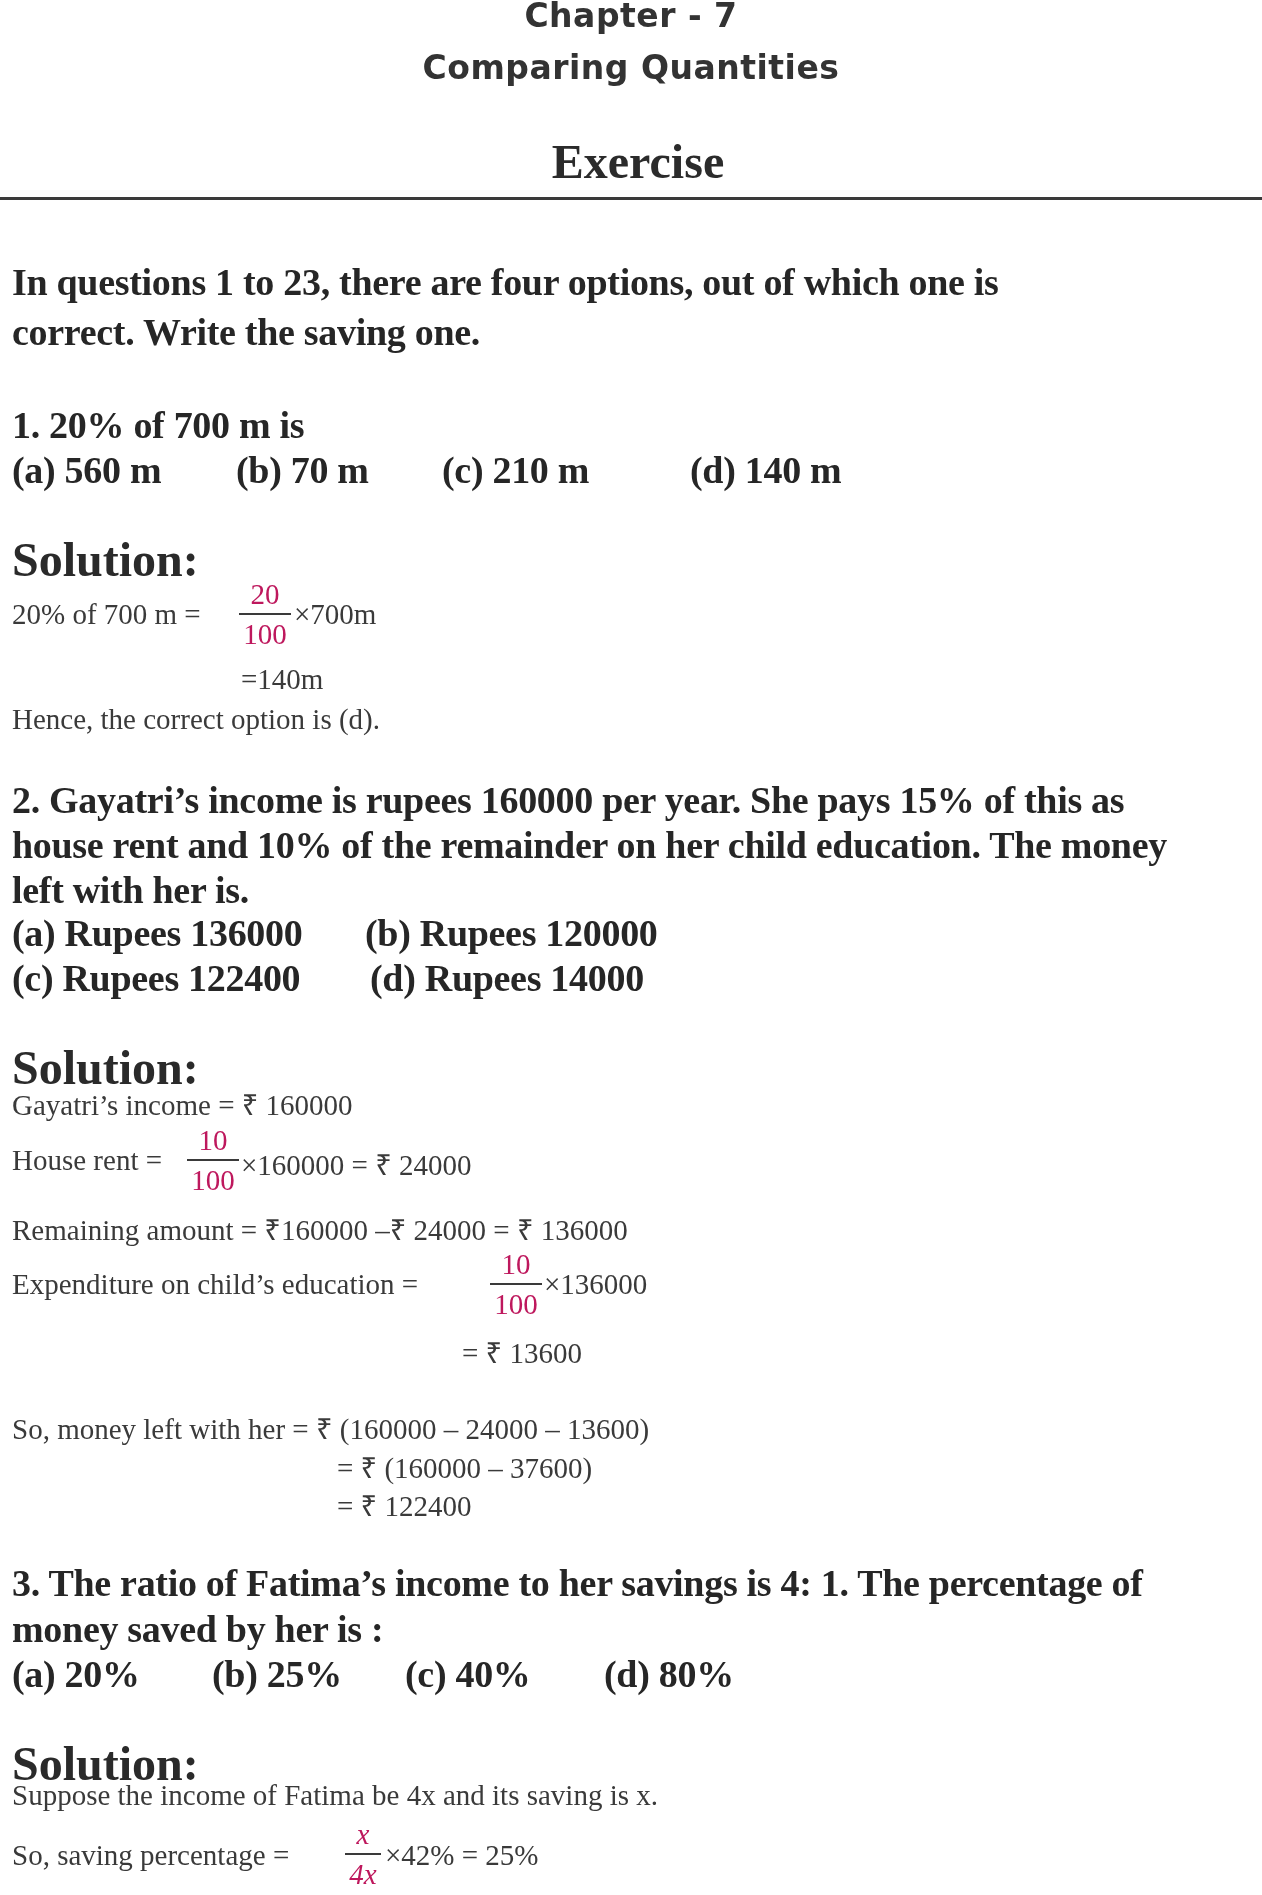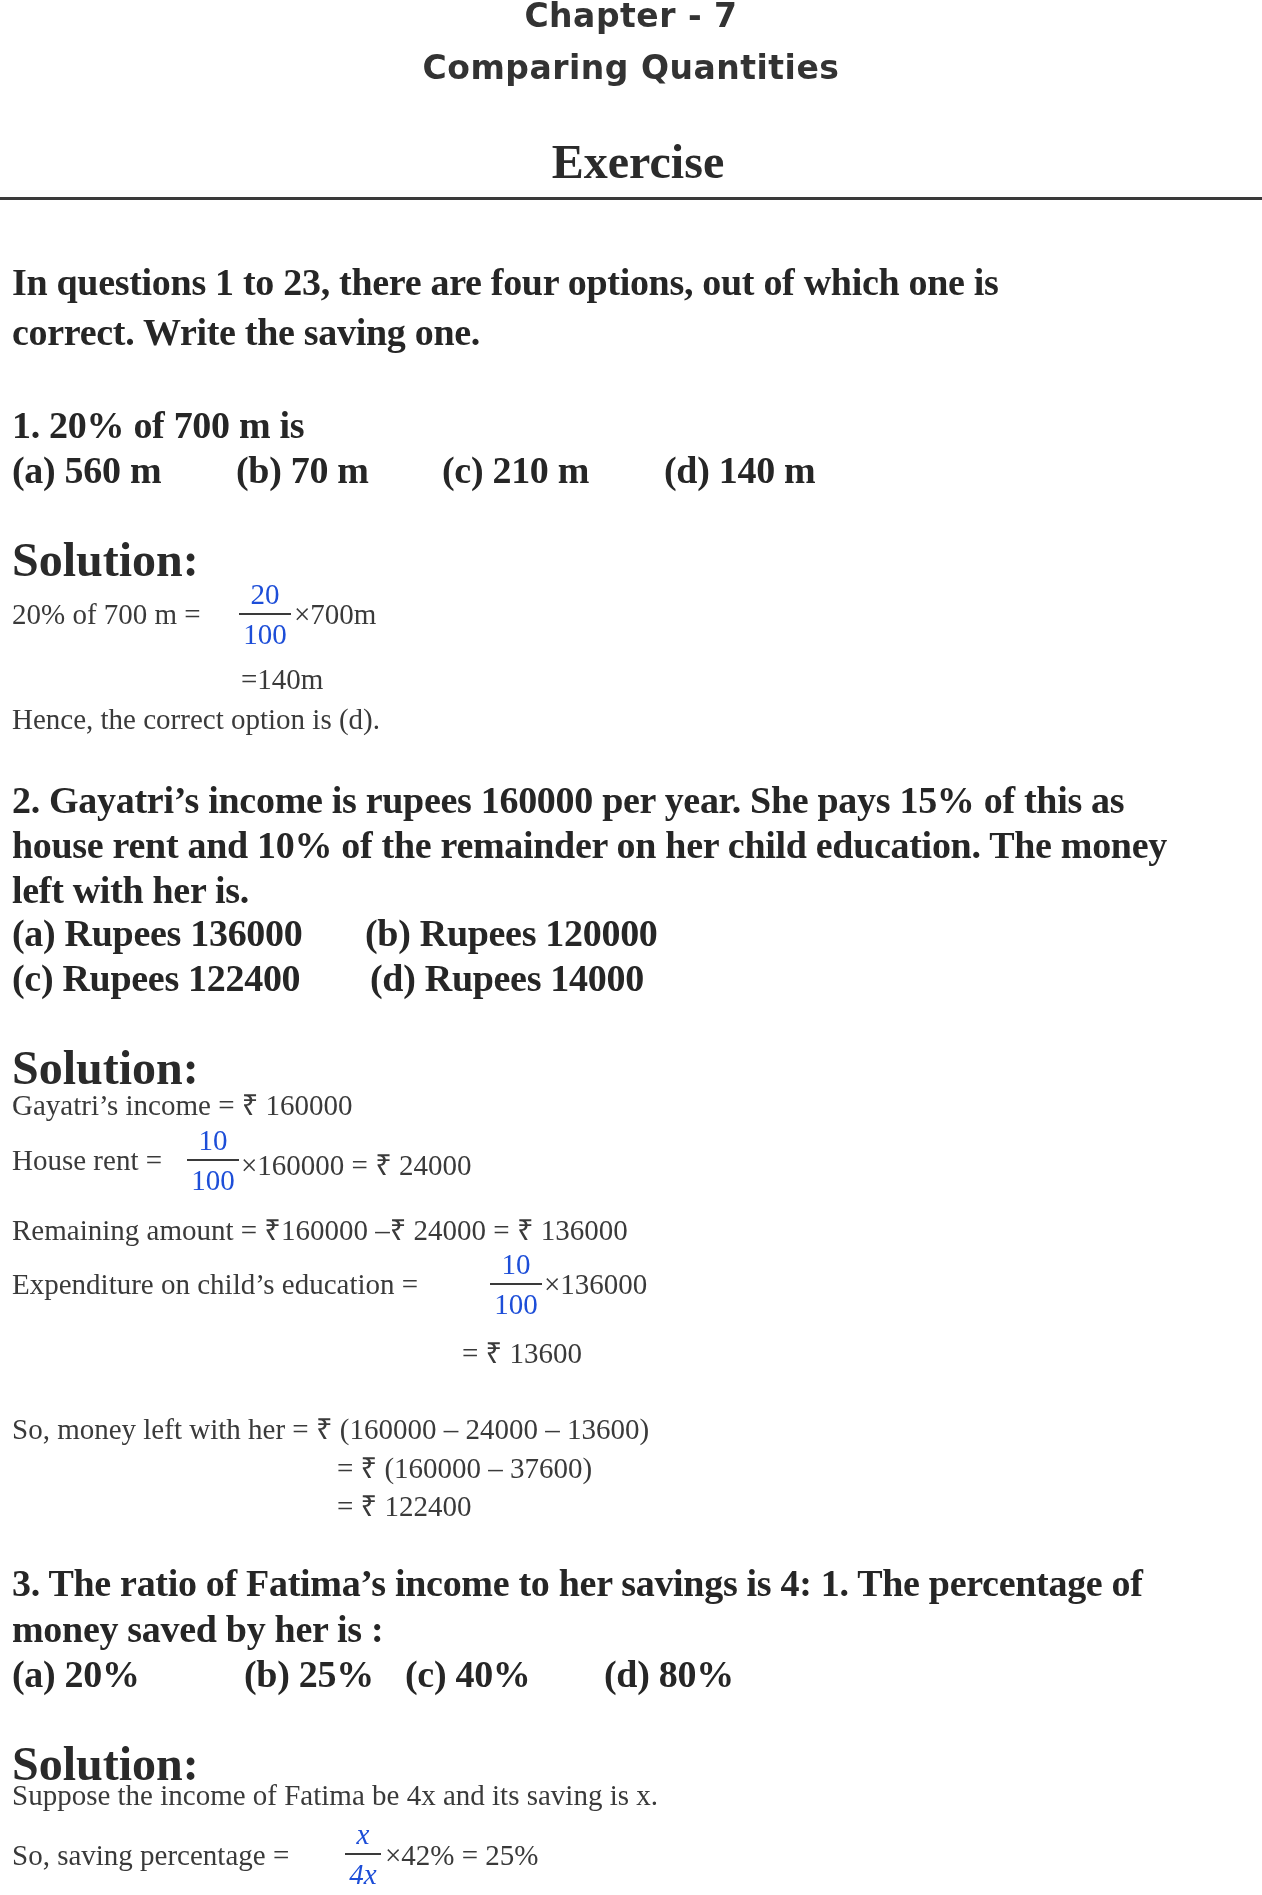--- a/index.html
+++ b/index.html
@@ -33,7 +33,7 @@
   <div class="abs serif q" style="left:5px; top:448px;">(a) 560 m</div>
   <div class="abs serif q" style="left:229px; top:448px;">(b) 70 m</div>
   <div class="abs serif q" style="left:435px; top:448px;">(c) 210 m</div>
-  <div class="abs serif q" style="left:657px; top:448px;text-align:right;">(d) 140 m</div>
+  <div class="abs serif q" style="left:683px; top:448px;text-align:right;">(d) 140 m</div>
 
   <div class="abs serif sol" style="left:5px; top:532px;">Solution:</div>
   <div class="abs serif t" style="left:5px; top:598px;">20% of 700 m =</div>

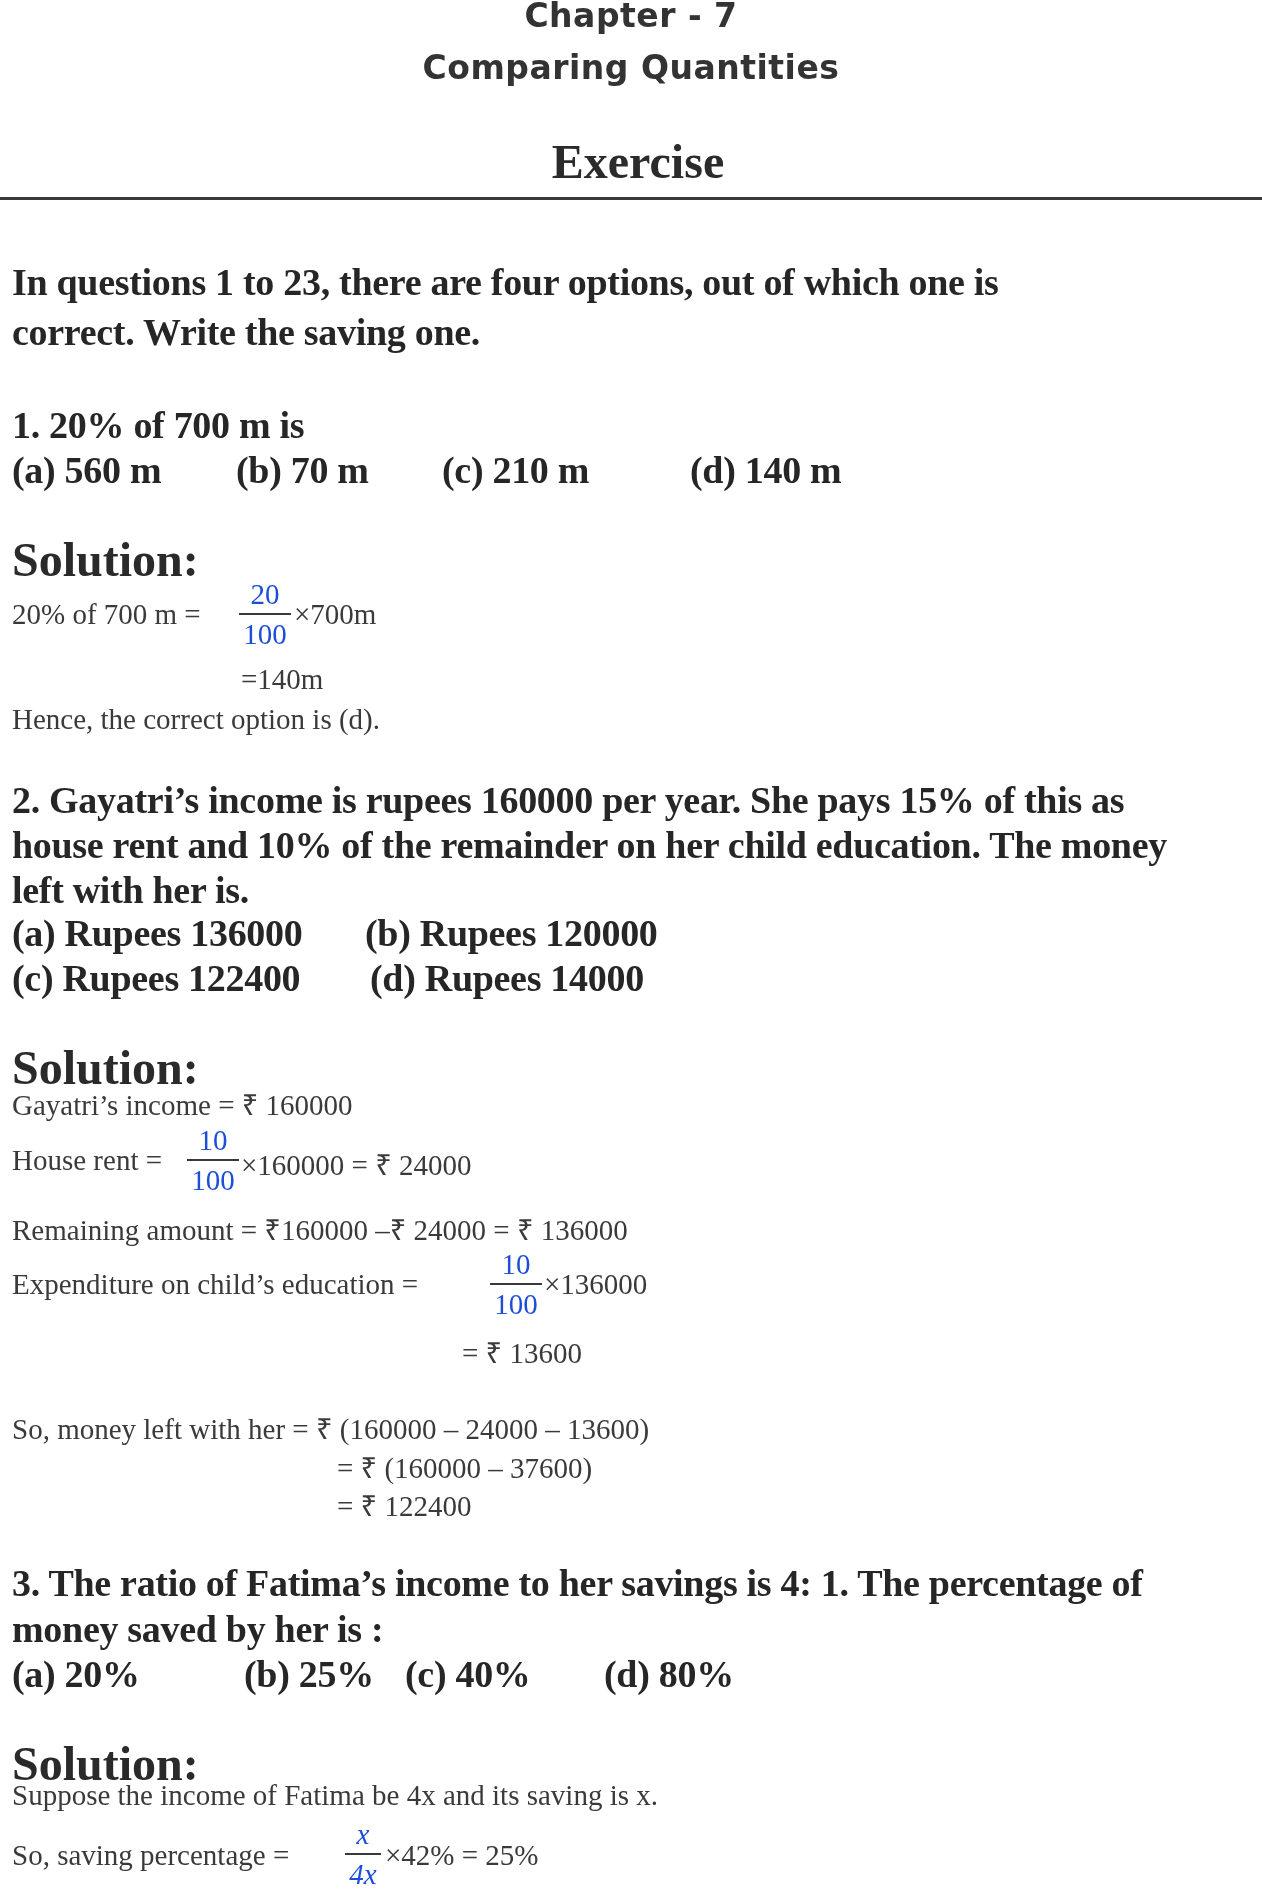--- a/index.html
+++ b/index.html
@@ -13,7 +13,7 @@
   .q { font-size:38px; font-weight:bold; color:#262626; letter-spacing:-0.3px; }
   .sol { font-size:48px; font-weight:bold; color:#2a2a2a; }
   .t { font-size:29px; color:#3a3a3a; }
-  .frac { position:absolute; display:flex; flex-direction:column; align-items:center; font-size:29px; color:#1d4ed8; line-height:1; }
+  .frac { position:absolute; display:flex; flex-direction:column; align-items:center; font-size:29px; color:#be185d; line-height:1; }
   .frac .bar { height:2px; background:#3a3a3a; margin:4px 0 5px 0; align-self:stretch; }
   .i { font-style:italic; }
 </style>

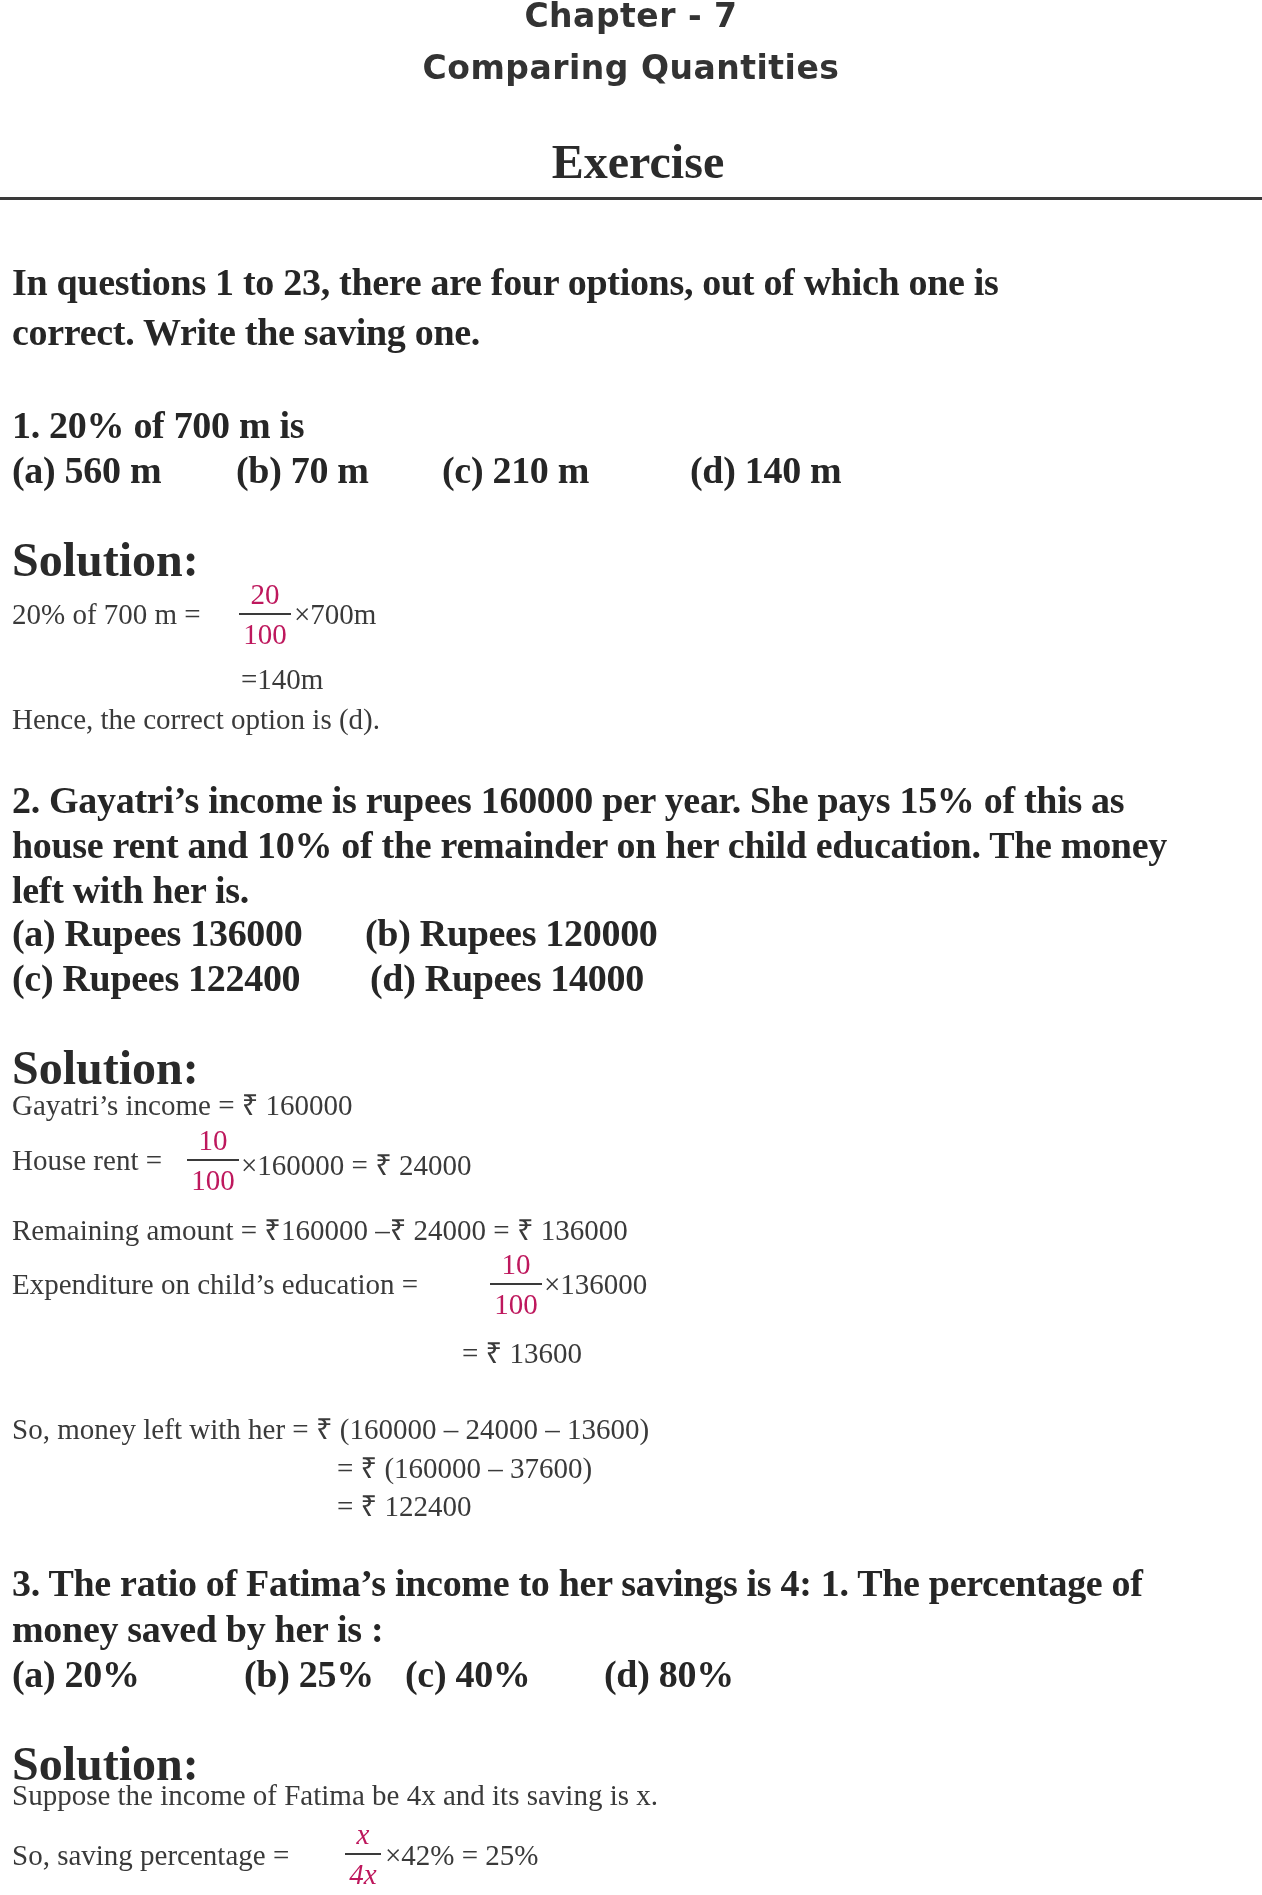--- a/index.html
+++ b/index.html
@@ -87,7 +87,7 @@
   <div class="abs serif q" style="left:5px; top:1561px;">3. The ratio of Fatima’s income to her savings is 4: 1. The percentage of</div>
   <div class="abs serif q" style="left:5px; top:1607px;">money saved by her is :</div>
   <div class="abs serif q" style="left:5px; top:1652px;">(a) 20%</div>
-  <div class="abs serif q" style="left:205px; top:1652px;margin-left:32px;">(b) 25%</div>
+  <div class="abs serif q" style="left:205px; top:1652px;">(b) 25%</div>
   <div class="abs serif q" style="left:398px; top:1652px;">(c) 40%</div>
   <div class="abs serif q" style="left:597px; top:1652px;">(d) 80%</div>
 

